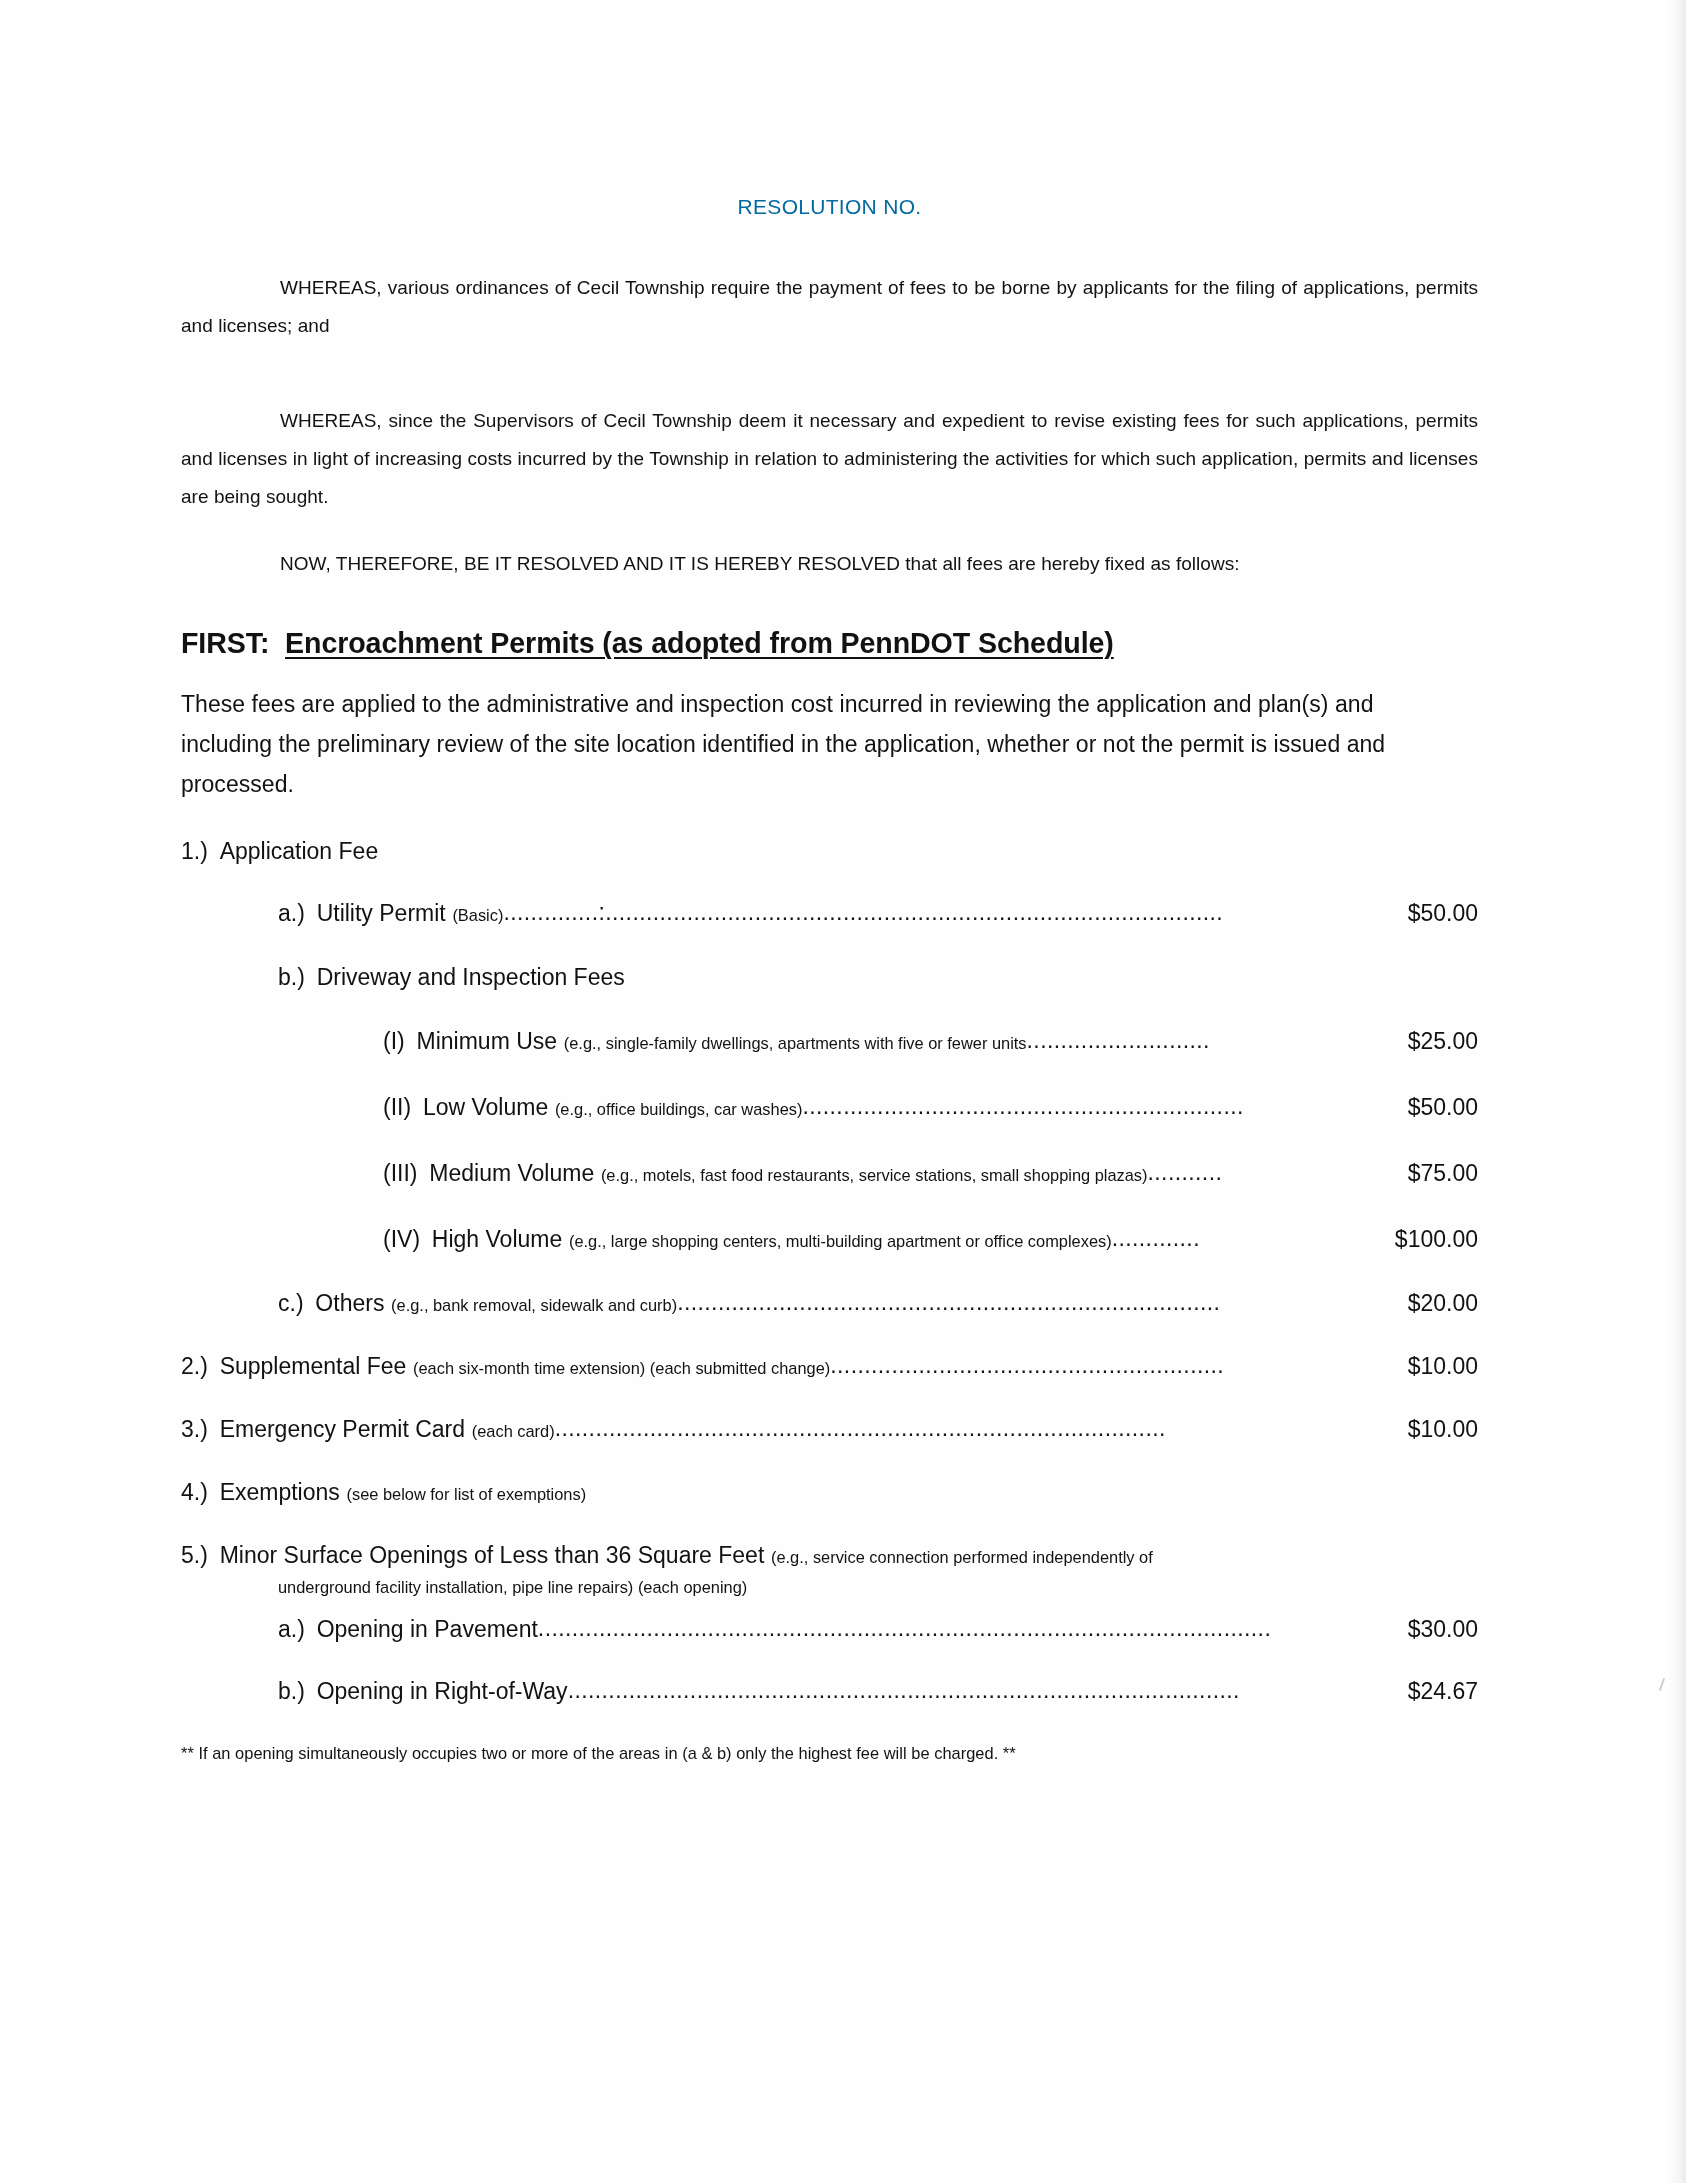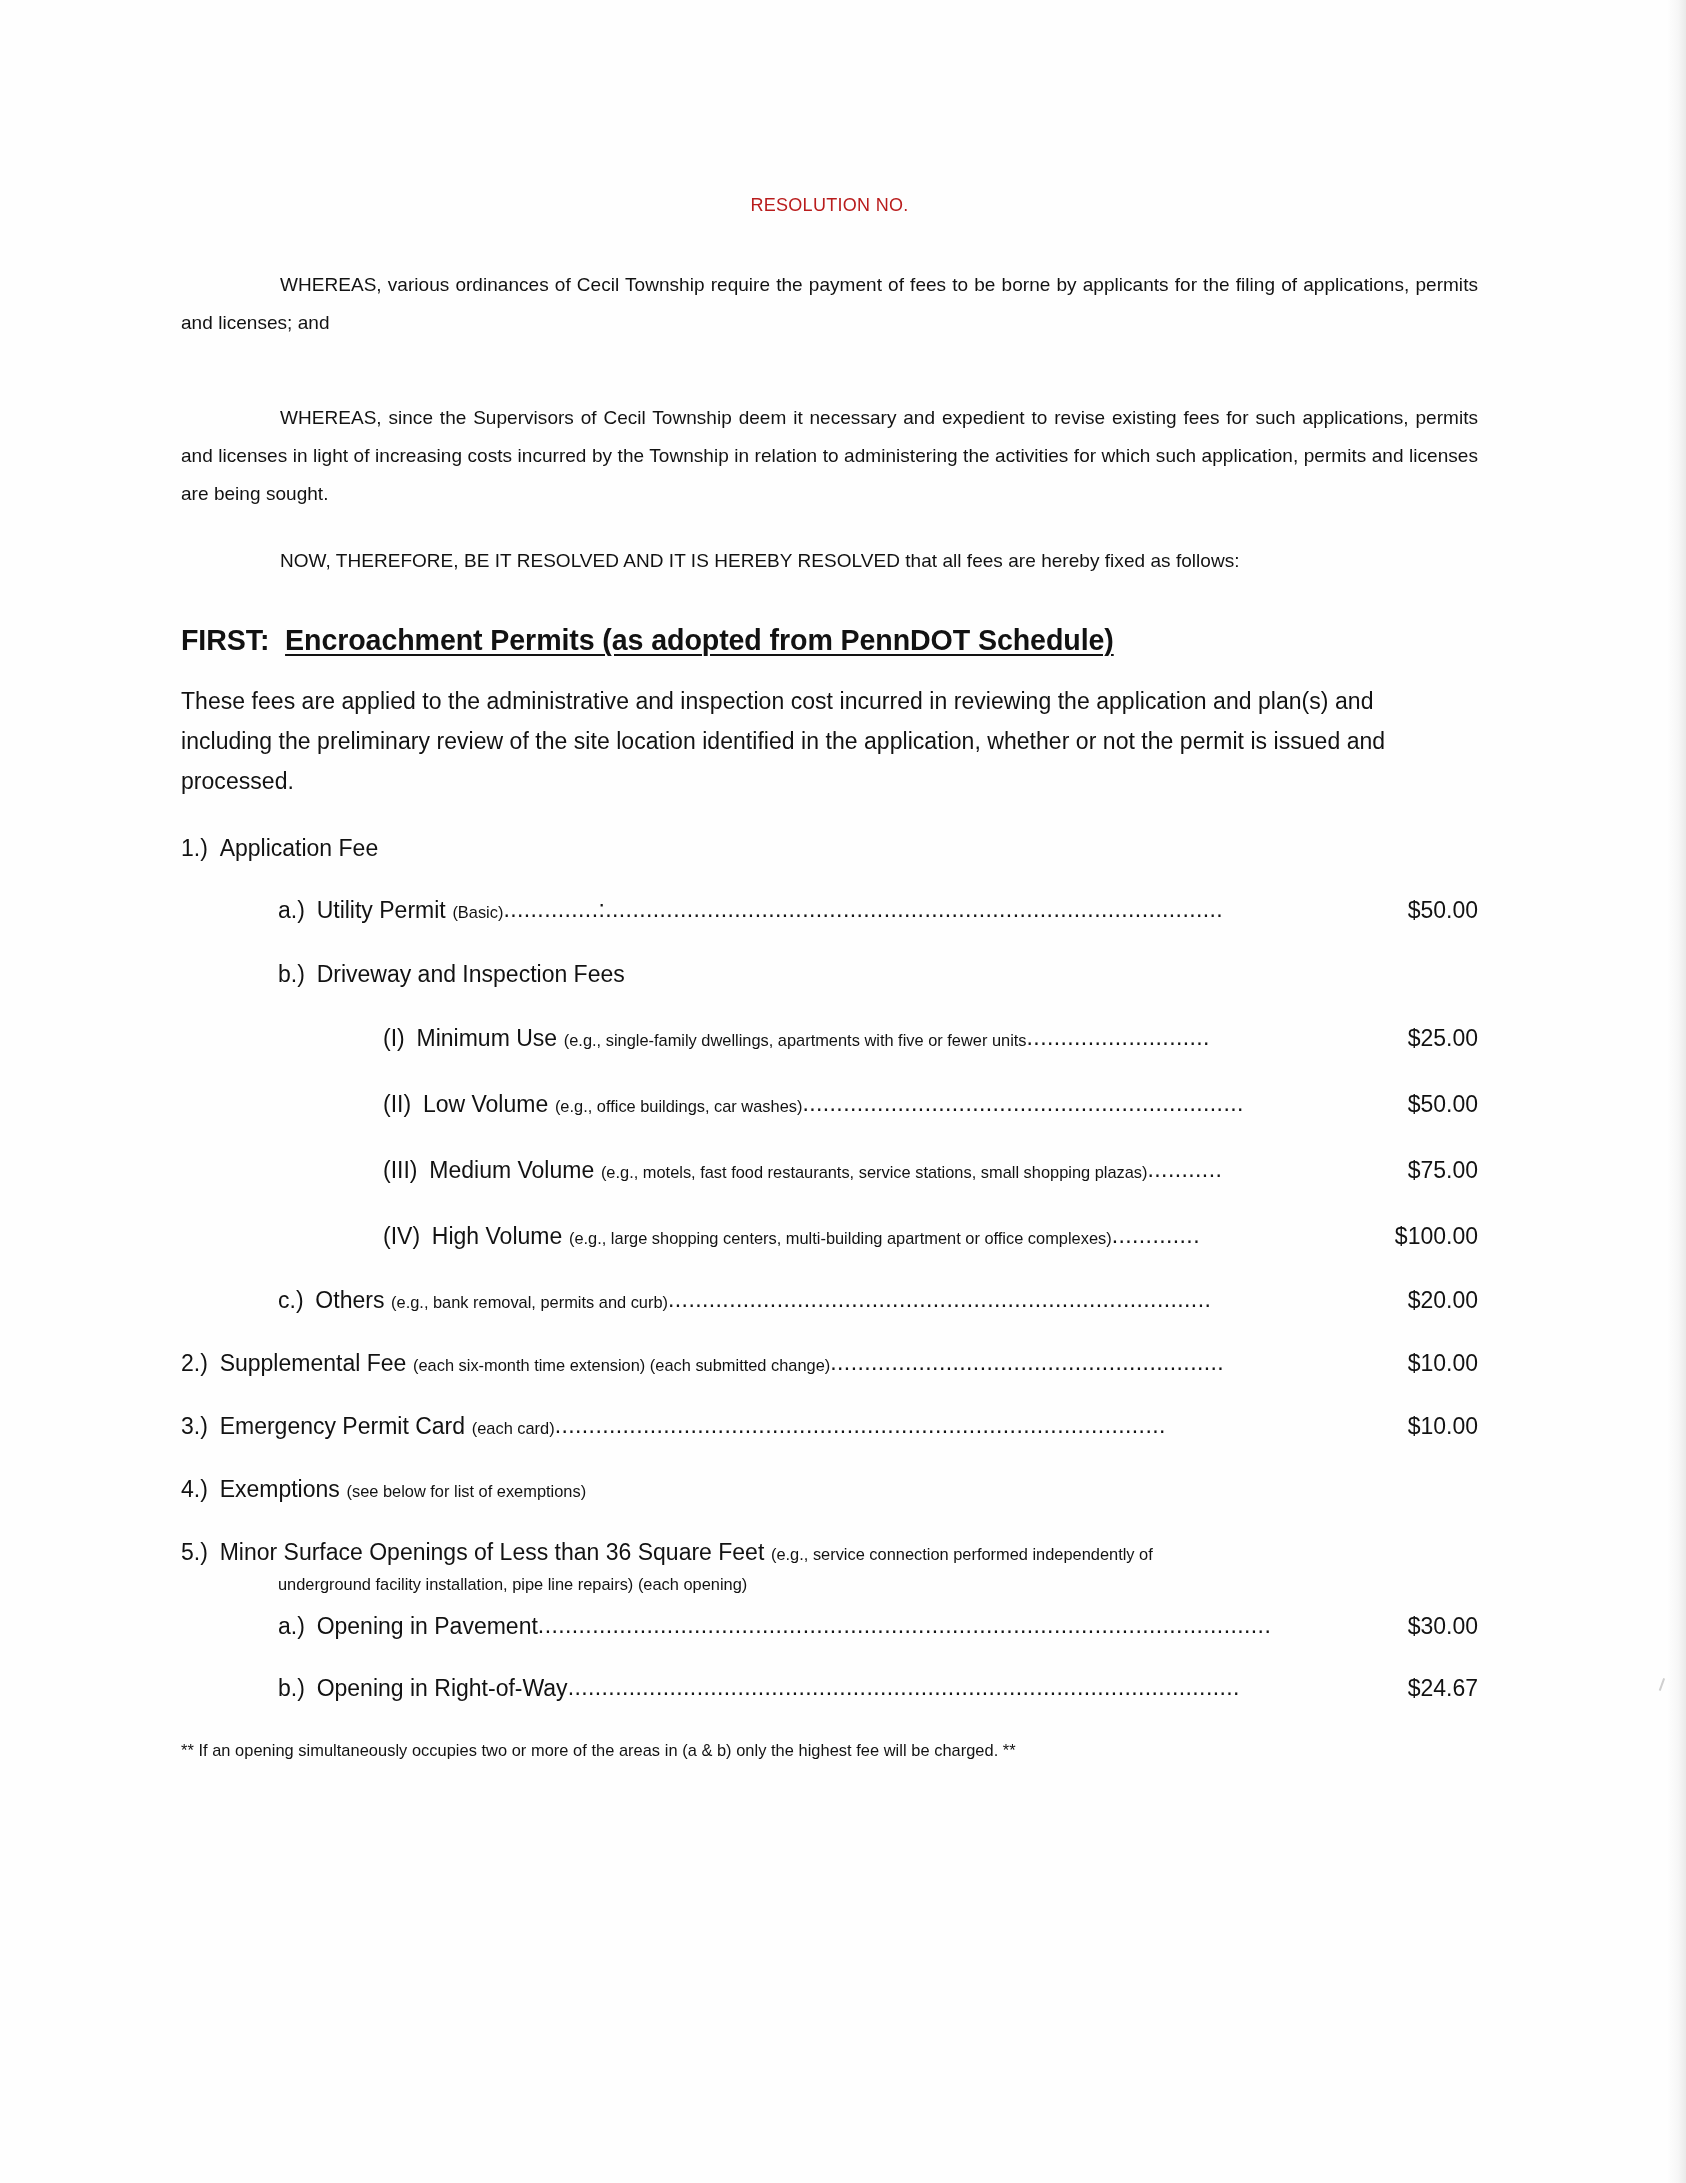--- a/index.html
+++ b/index.html
@@ -51,10 +51,10 @@
 
   .doc-title {
     text-align: center;
-    font-size: 18px;
+    font-size: 21px;
     letter-spacing: 0.3px;
     margin-top: 195px;
-    color: #b91c1c;
+    color: #0369a1;
   }
 
   .preamble {

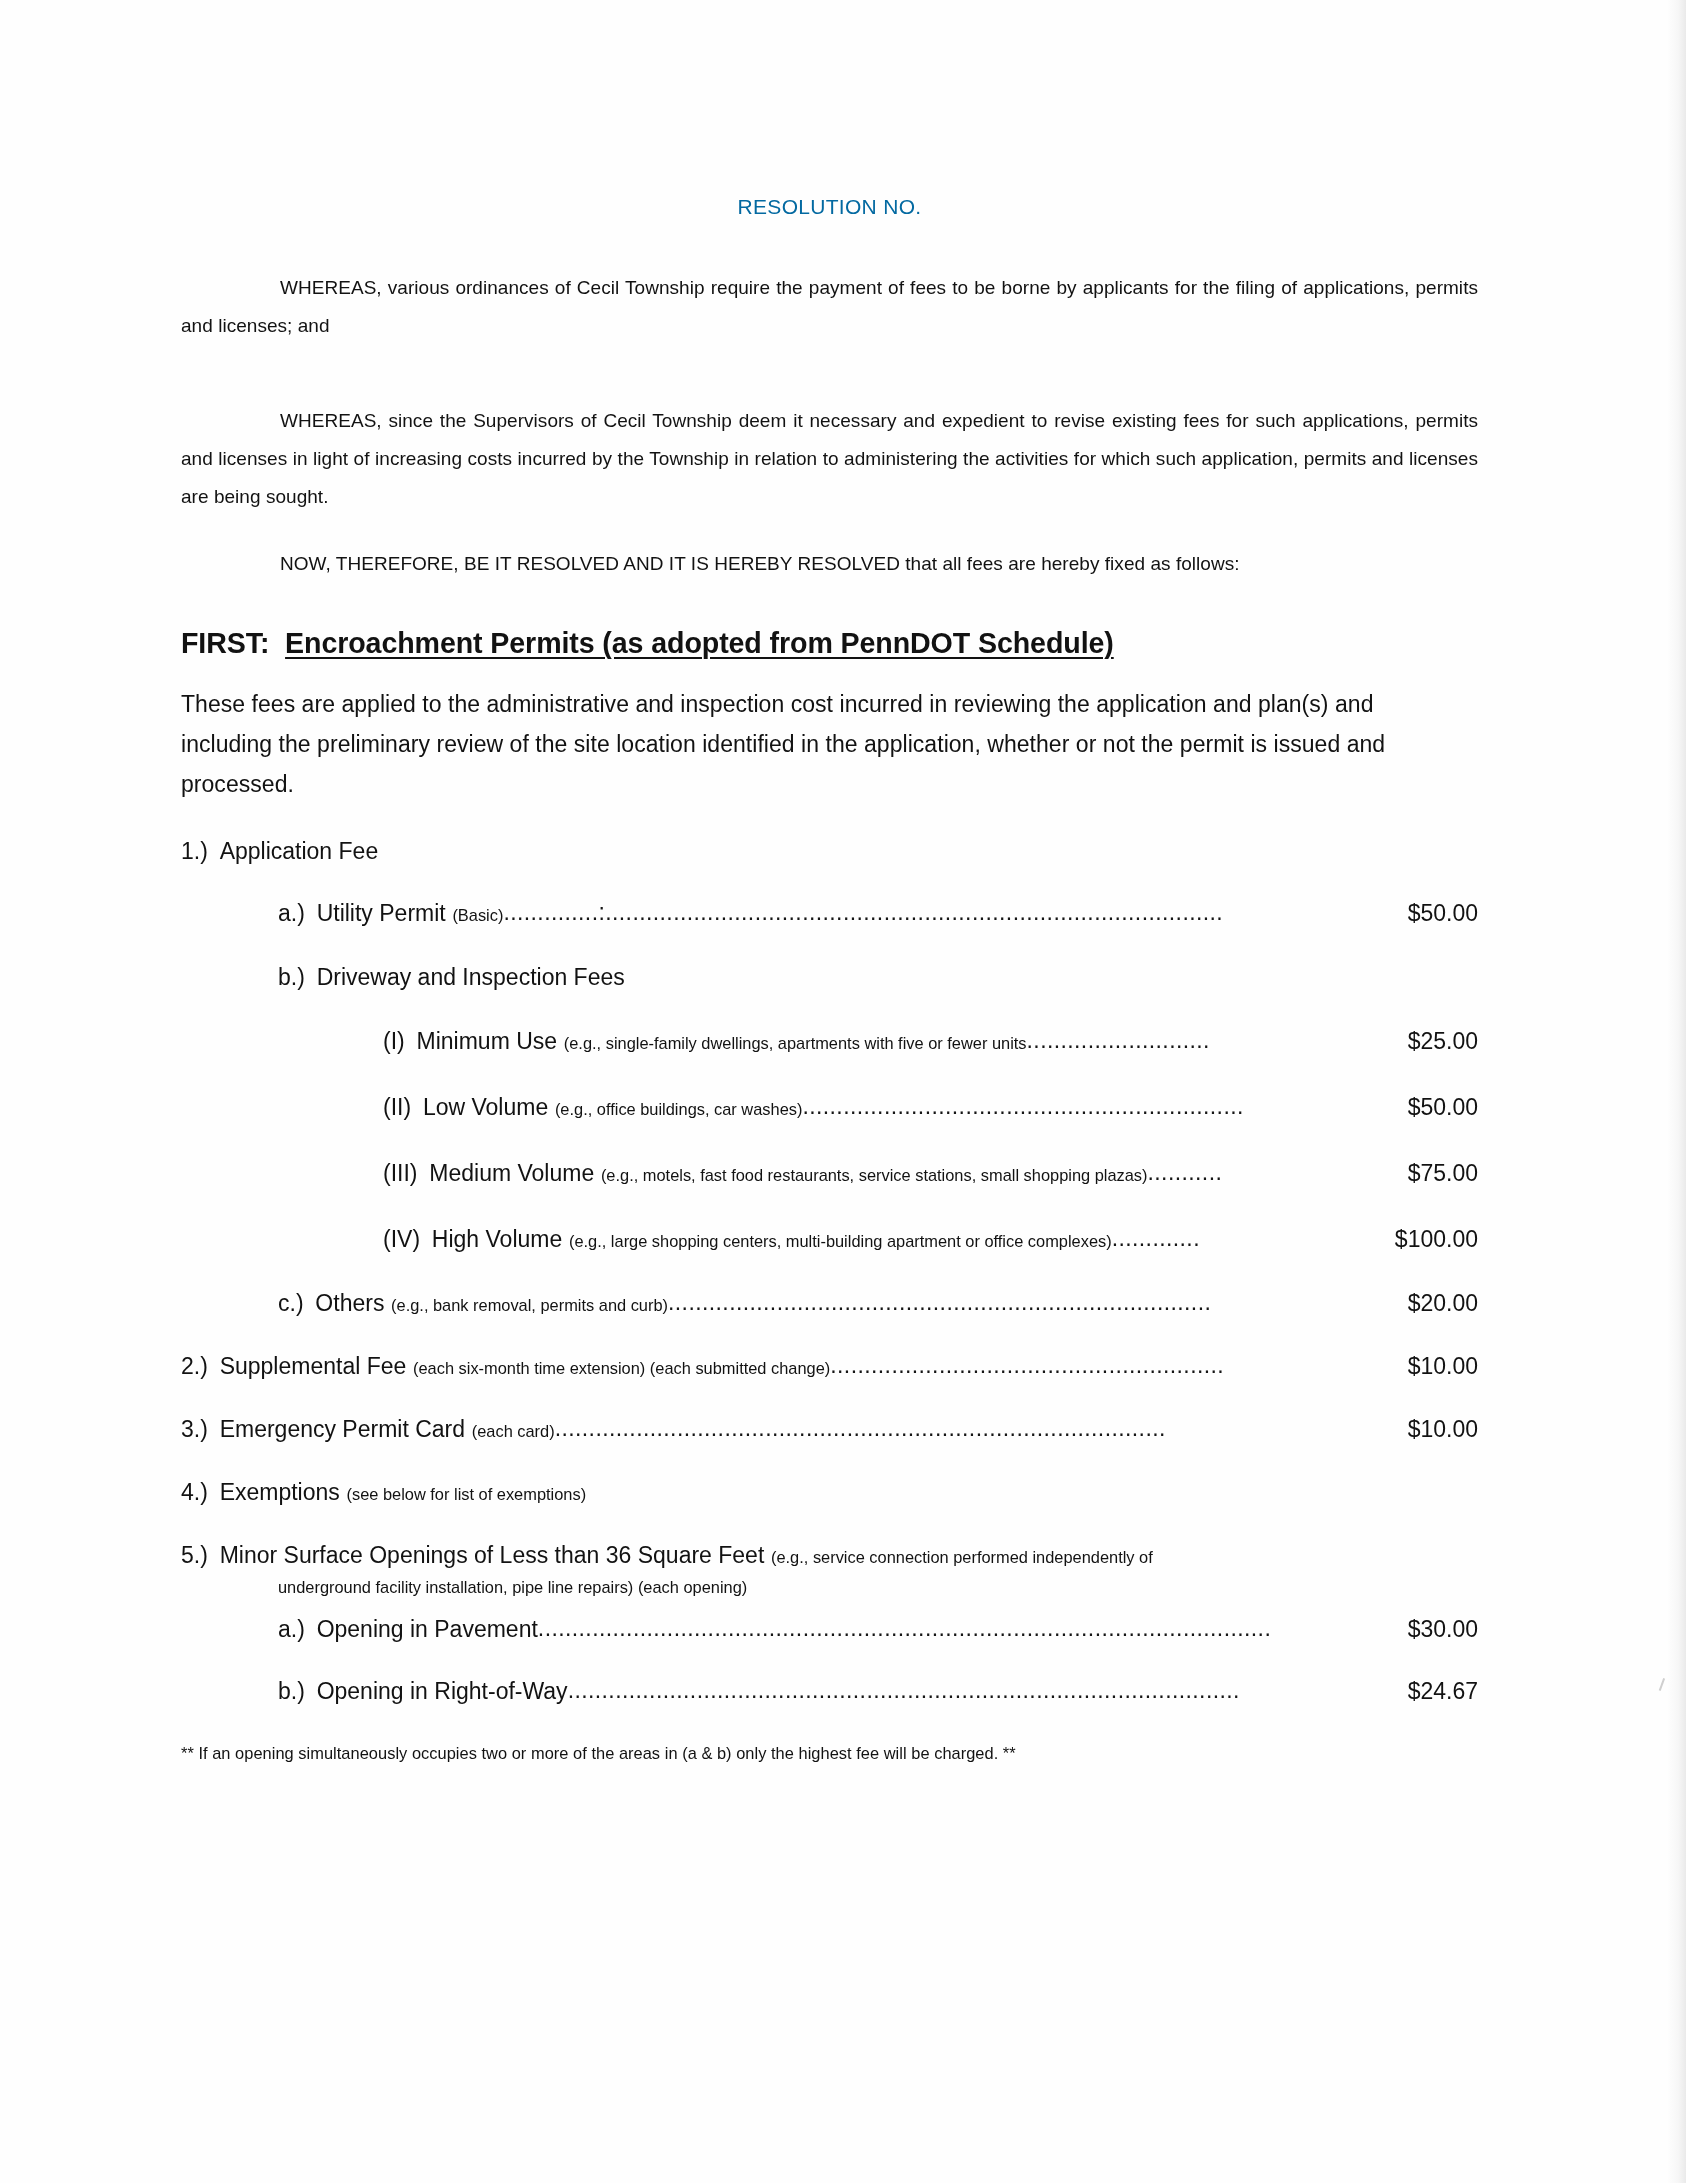--- a/index.html
+++ b/index.html
@@ -241,7 +241,7 @@
       <div class="fee-row lvl2">
         <span class="marker">c.)</span>
         <span class="fee-label">Others</span>
-        <span class="paren">(e.g., bank removal, permits and curb)</span>
+        <span class="paren">(e.g., bank removal, sidewalk and curb)</span>
         <span class="leader">................................................................................</span>
         <span class="amount">$20.00</span>
       </div>

